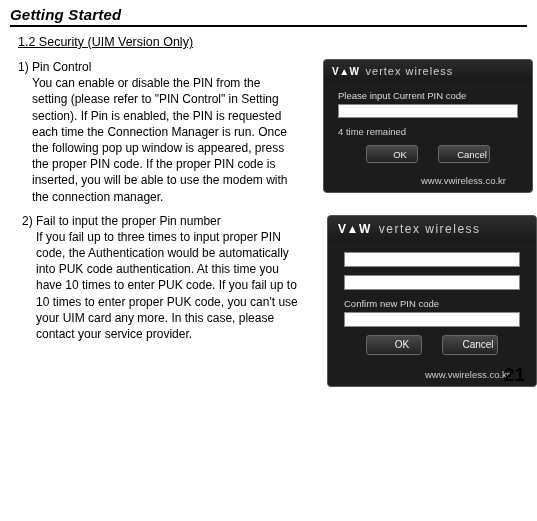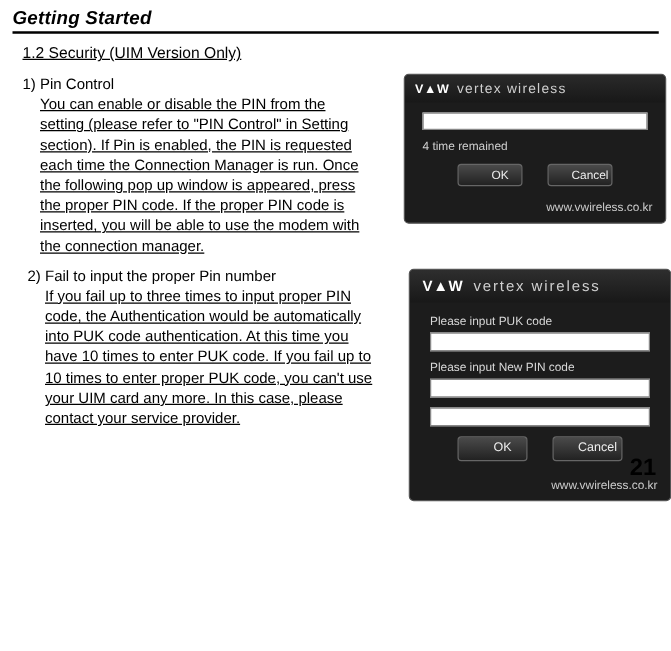--- a/index.html
+++ b/index.html
@@ -11,7 +11,7 @@
   .row { display: flex; margin-left: 8px; gap: 20px; }
   .textcol { flex: 0 0 285px; font-size: 12px; line-height: 1.35; padding-right: 6px; }
   .textcol .lead { }
-  .textcol .body { margin-left: 14px; text-decoration: underline; }
+  .textcol .body { margin-left: 14px; }
   .imgcol { flex: 1; display: flex; justify-content: center; align-items: flex-start; }
   .dlg1 { width: 210px; background: #1c1c1c; border: 1px solid #555; border-radius: 4px; color: #ddd; font-size: 10px; overflow: hidden; }
   .dlg1 .titlebar { height: 22px; background: linear-gradient(#2a2a2a,#181818); display: flex; align-items: center; padding: 0 8px; gap: 6px; }

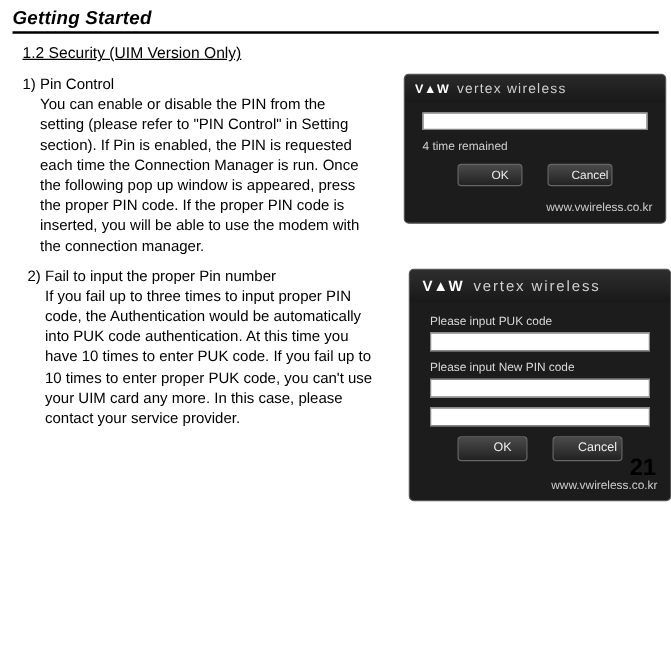--- a/index.html
+++ b/index.html
@@ -54,6 +54,7 @@
           <span class="brand">vertex wireless</span>
         </div>
         <div class="content">
+          <div class="lbl">Please input Current PIN code</div>
           <div class="inp"></div>
           <div class="remain">4 time remained</div>
           <div class="btnrow">

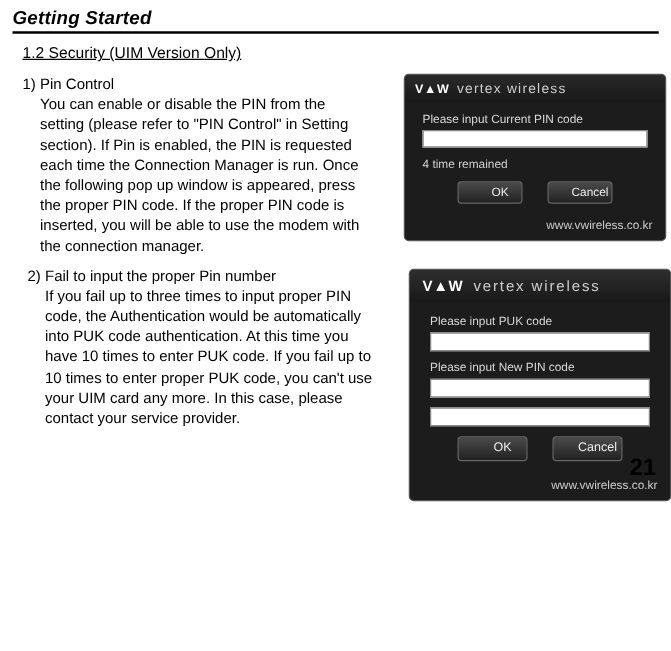--- a/index.html
+++ b/index.html
@@ -23,7 +23,7 @@
   .remain { font-size: 9.5px; color: #d0d0d0; margin-bottom: 8px; }
   .btnrow { display: flex; gap: 20px; justify-content: center; margin-bottom: 6px; }
   .btn { width: 52px; height: 18px; border-radius: 3px; background: linear-gradient(#4a4a4a,#222); border: 1px solid #666; color: #eee; font-size: 9.5px; display: flex; align-items: center; justify-content: center; cursor: pointer; padding-left: 16px; }
-  .url { text-align: right; font-size: 9.5px; color: #ccc; padding: 0 10px 6px 0; }
+  .url { text-align: right; font-size: 9.5px; color: #ccc; padding: 0 26px 6px 0; }
   .dlg2 { width: 210px; background: #1c1c1c; border: 1px solid #555; border-radius: 4px; color: #ddd; font-size: 10px; overflow: hidden; margin-top: 2px; }
   .dlg2 .titlebar { height: 26px; background: linear-gradient(#2e2e2e,#181818); display: flex; align-items: center; padding: 0 10px; gap: 8px; }
   .dlg2 .titlebar .logo { font-weight: 900; font-size: 12px; letter-spacing: 0.5px; color: #fff; }

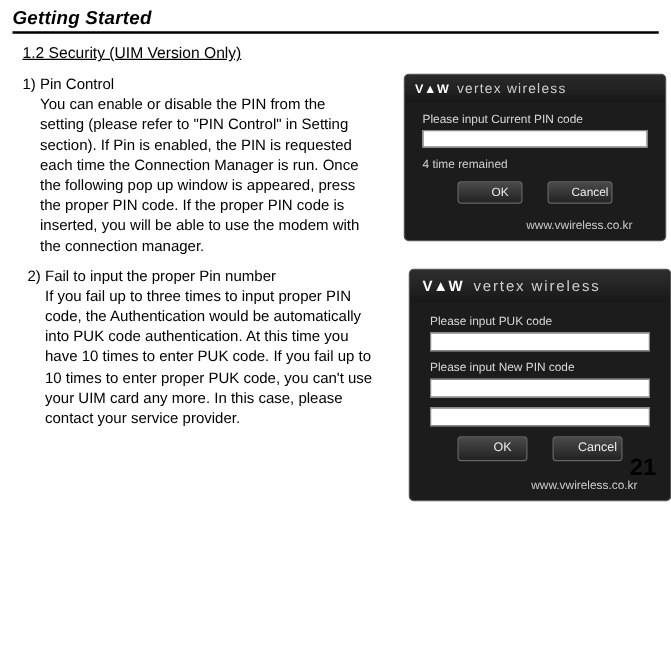--- a/index.html
+++ b/index.html
@@ -79,7 +79,6 @@
           <span class="brand">vertex wireless</span>
         </div>
         <div class="content">
-          <div class="lbl">Please input PUK code</div>
           <div class="inp"></div>
           <div class="lbl">Please input New PIN code</div>
           <div class="inp"></div>

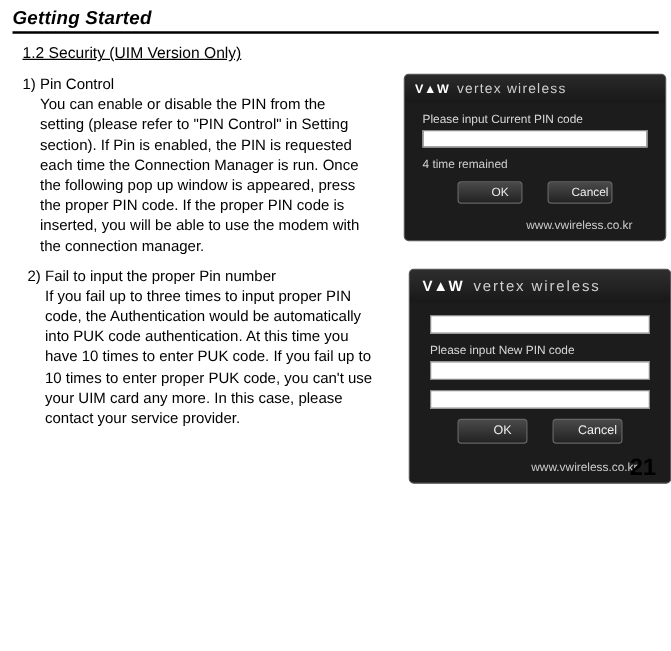--- a/index.html
+++ b/index.html
@@ -80,7 +80,6 @@
         </div>
         <div class="content">
           <div class="inp"></div>
-          <div class="lbl">Please input New PIN code</div>
           <div class="inp"></div>
           <div class="inp"></div>
           <div class="btnrow">

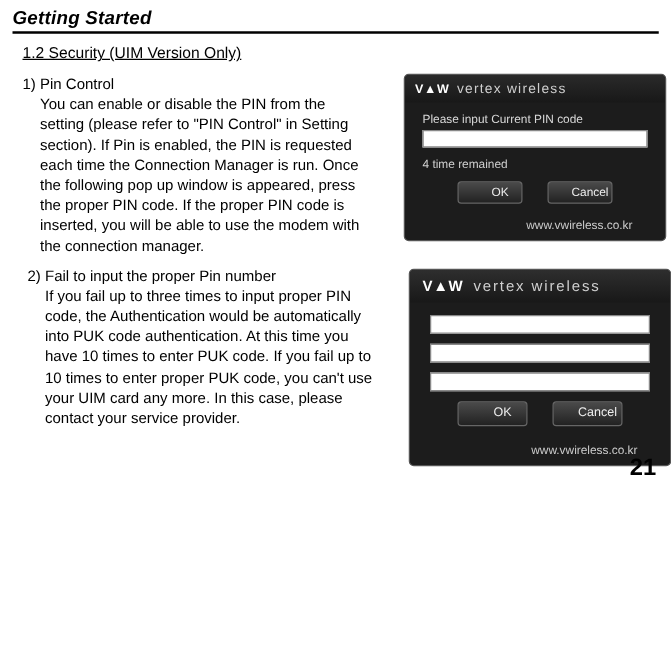--- a/index.html
+++ b/index.html
@@ -81,6 +81,7 @@
         <div class="content">
           <div class="inp"></div>
           <div class="inp"></div>
+          <div class="lbl">Confirm new PIN code</div>
           <div class="inp"></div>
           <div class="btnrow">
             <div class="btn">OK</div>

